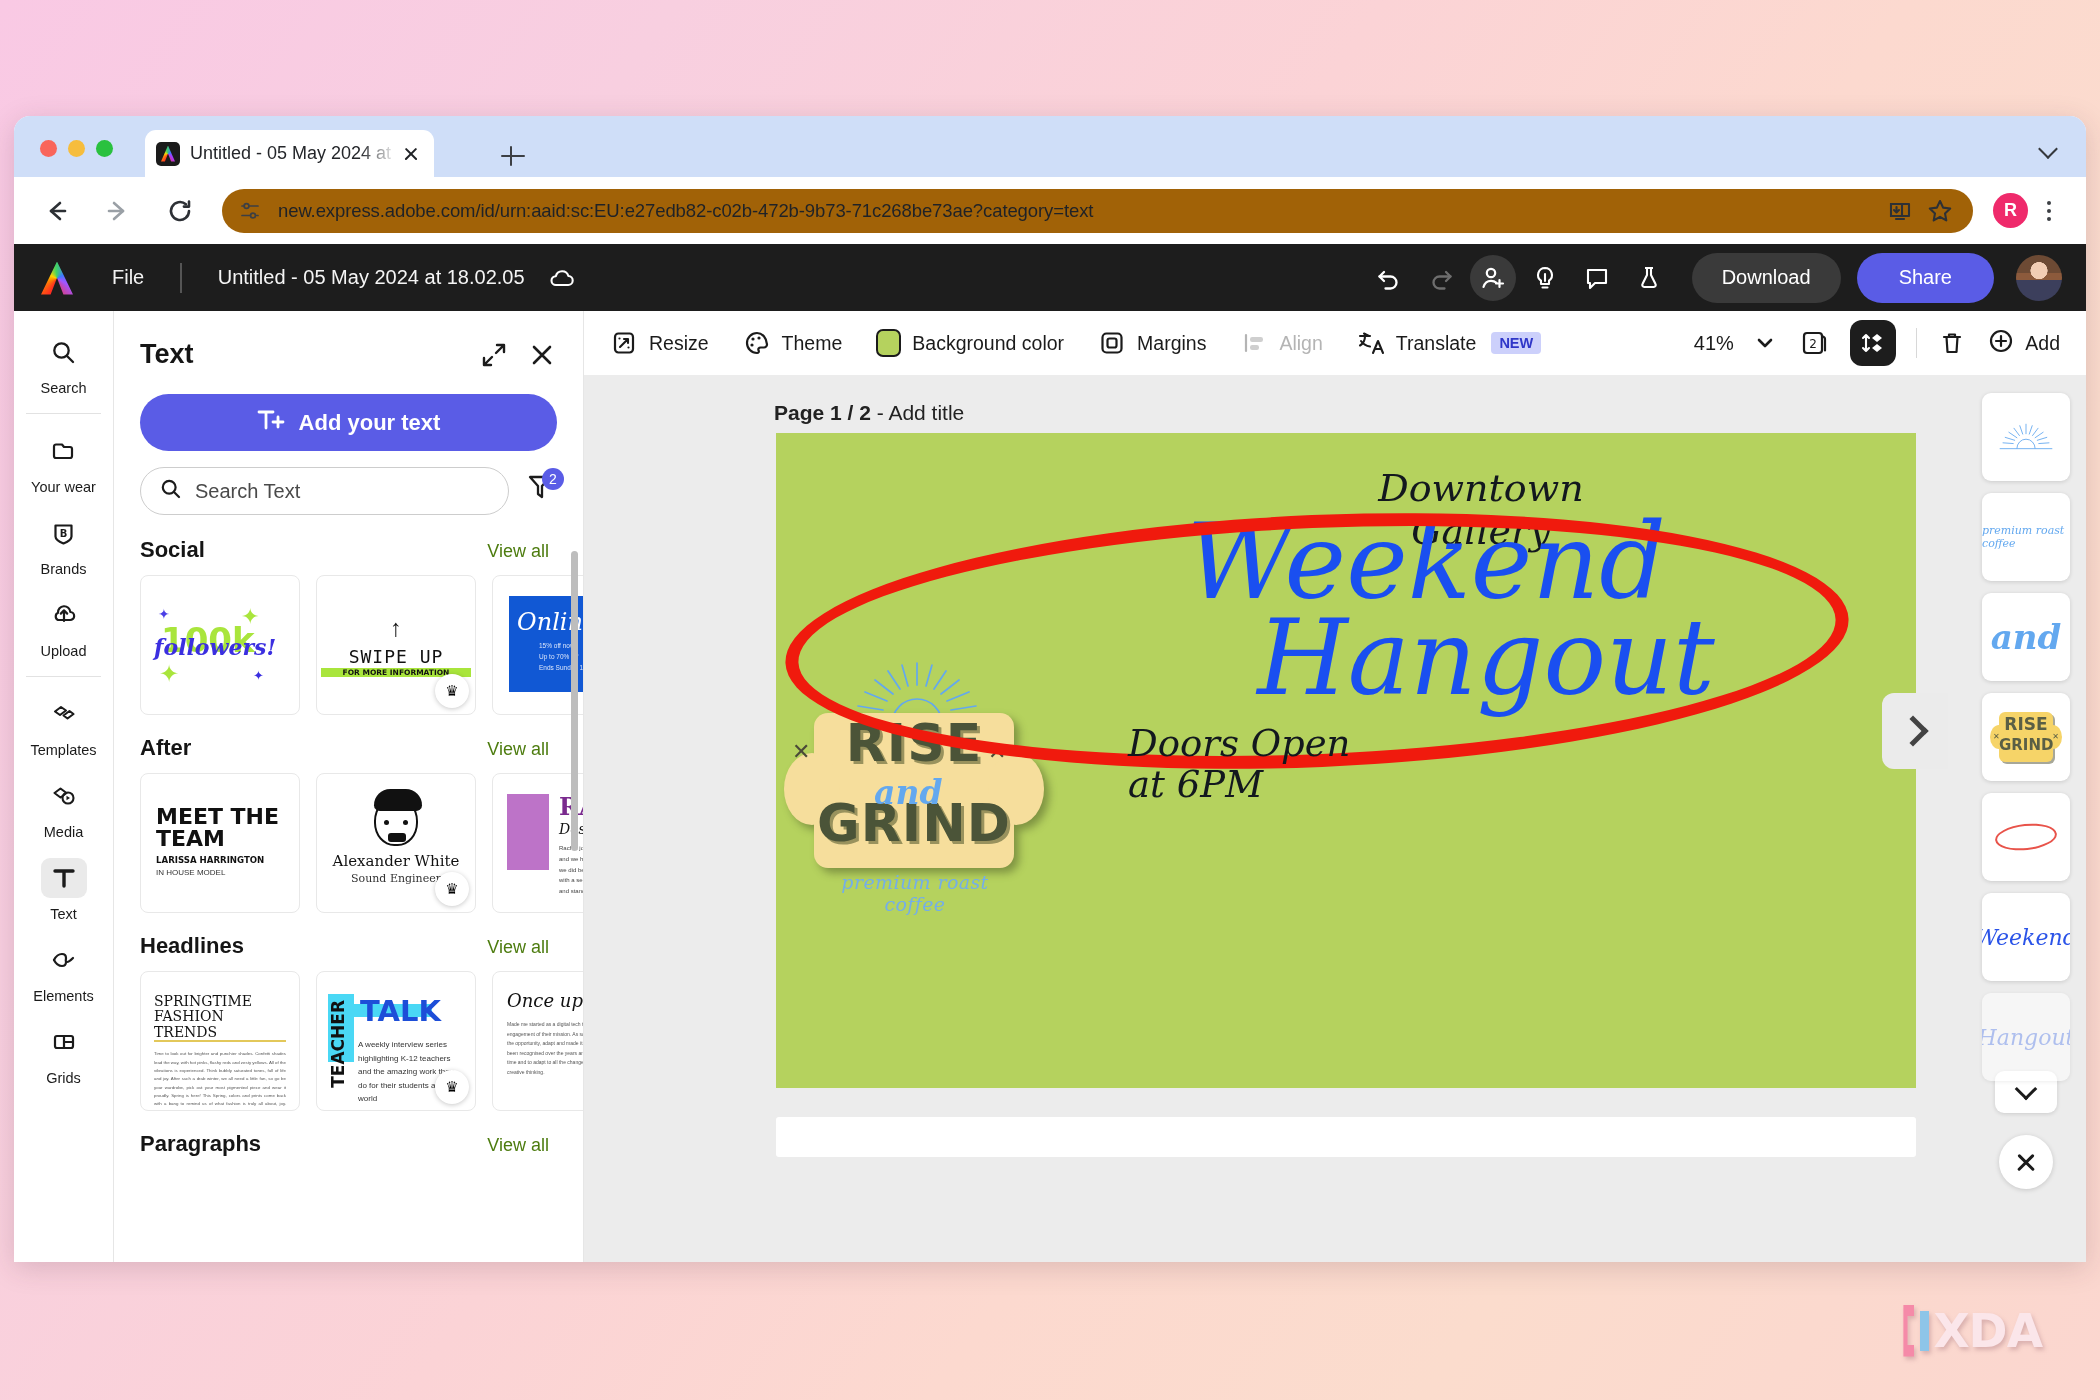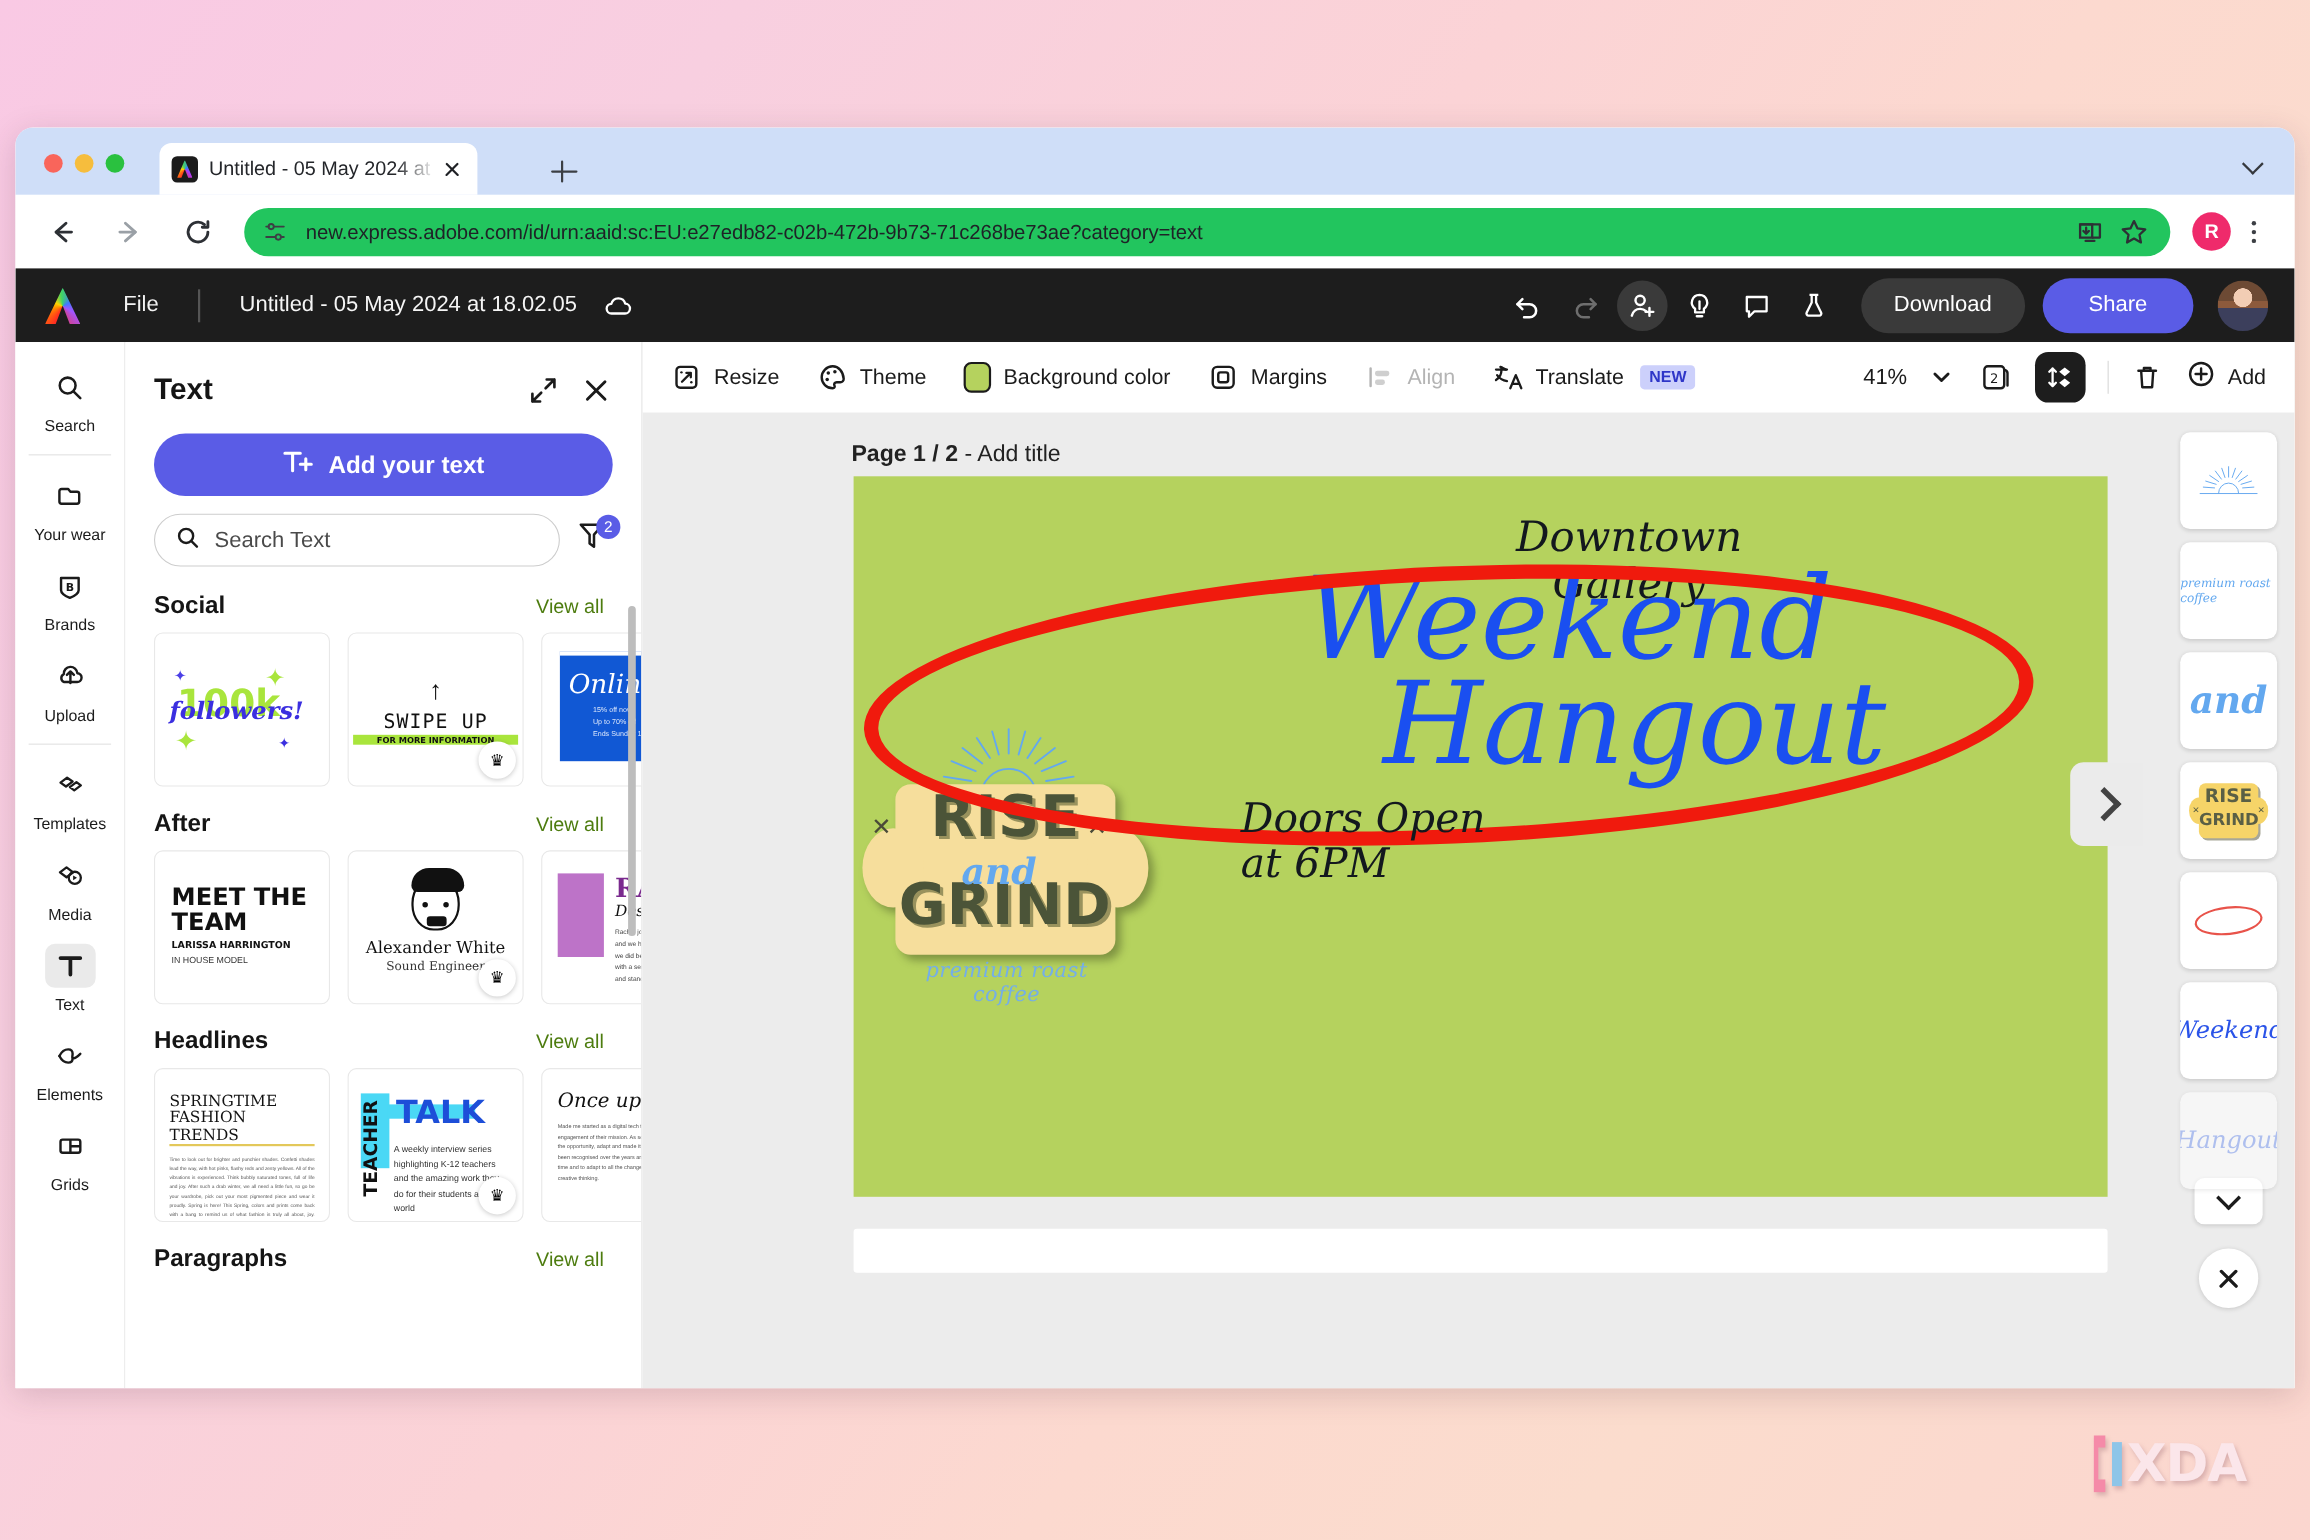--- a/index.html
+++ b/index.html
@@ -89,7 +89,7 @@
   #nav-reload { margin-right: 22px; }
 
   #omnibox {
-    flex: 1 1 auto; height: 44px; background: #22c55e; border-radius: 22px;
+    flex: 1 1 auto; height: 44px; background: #a16207; border-radius: 22px;
     display: flex; align-items: center; padding: 0 16px; margin-right: 14px;
   }
   #site-info-icon {

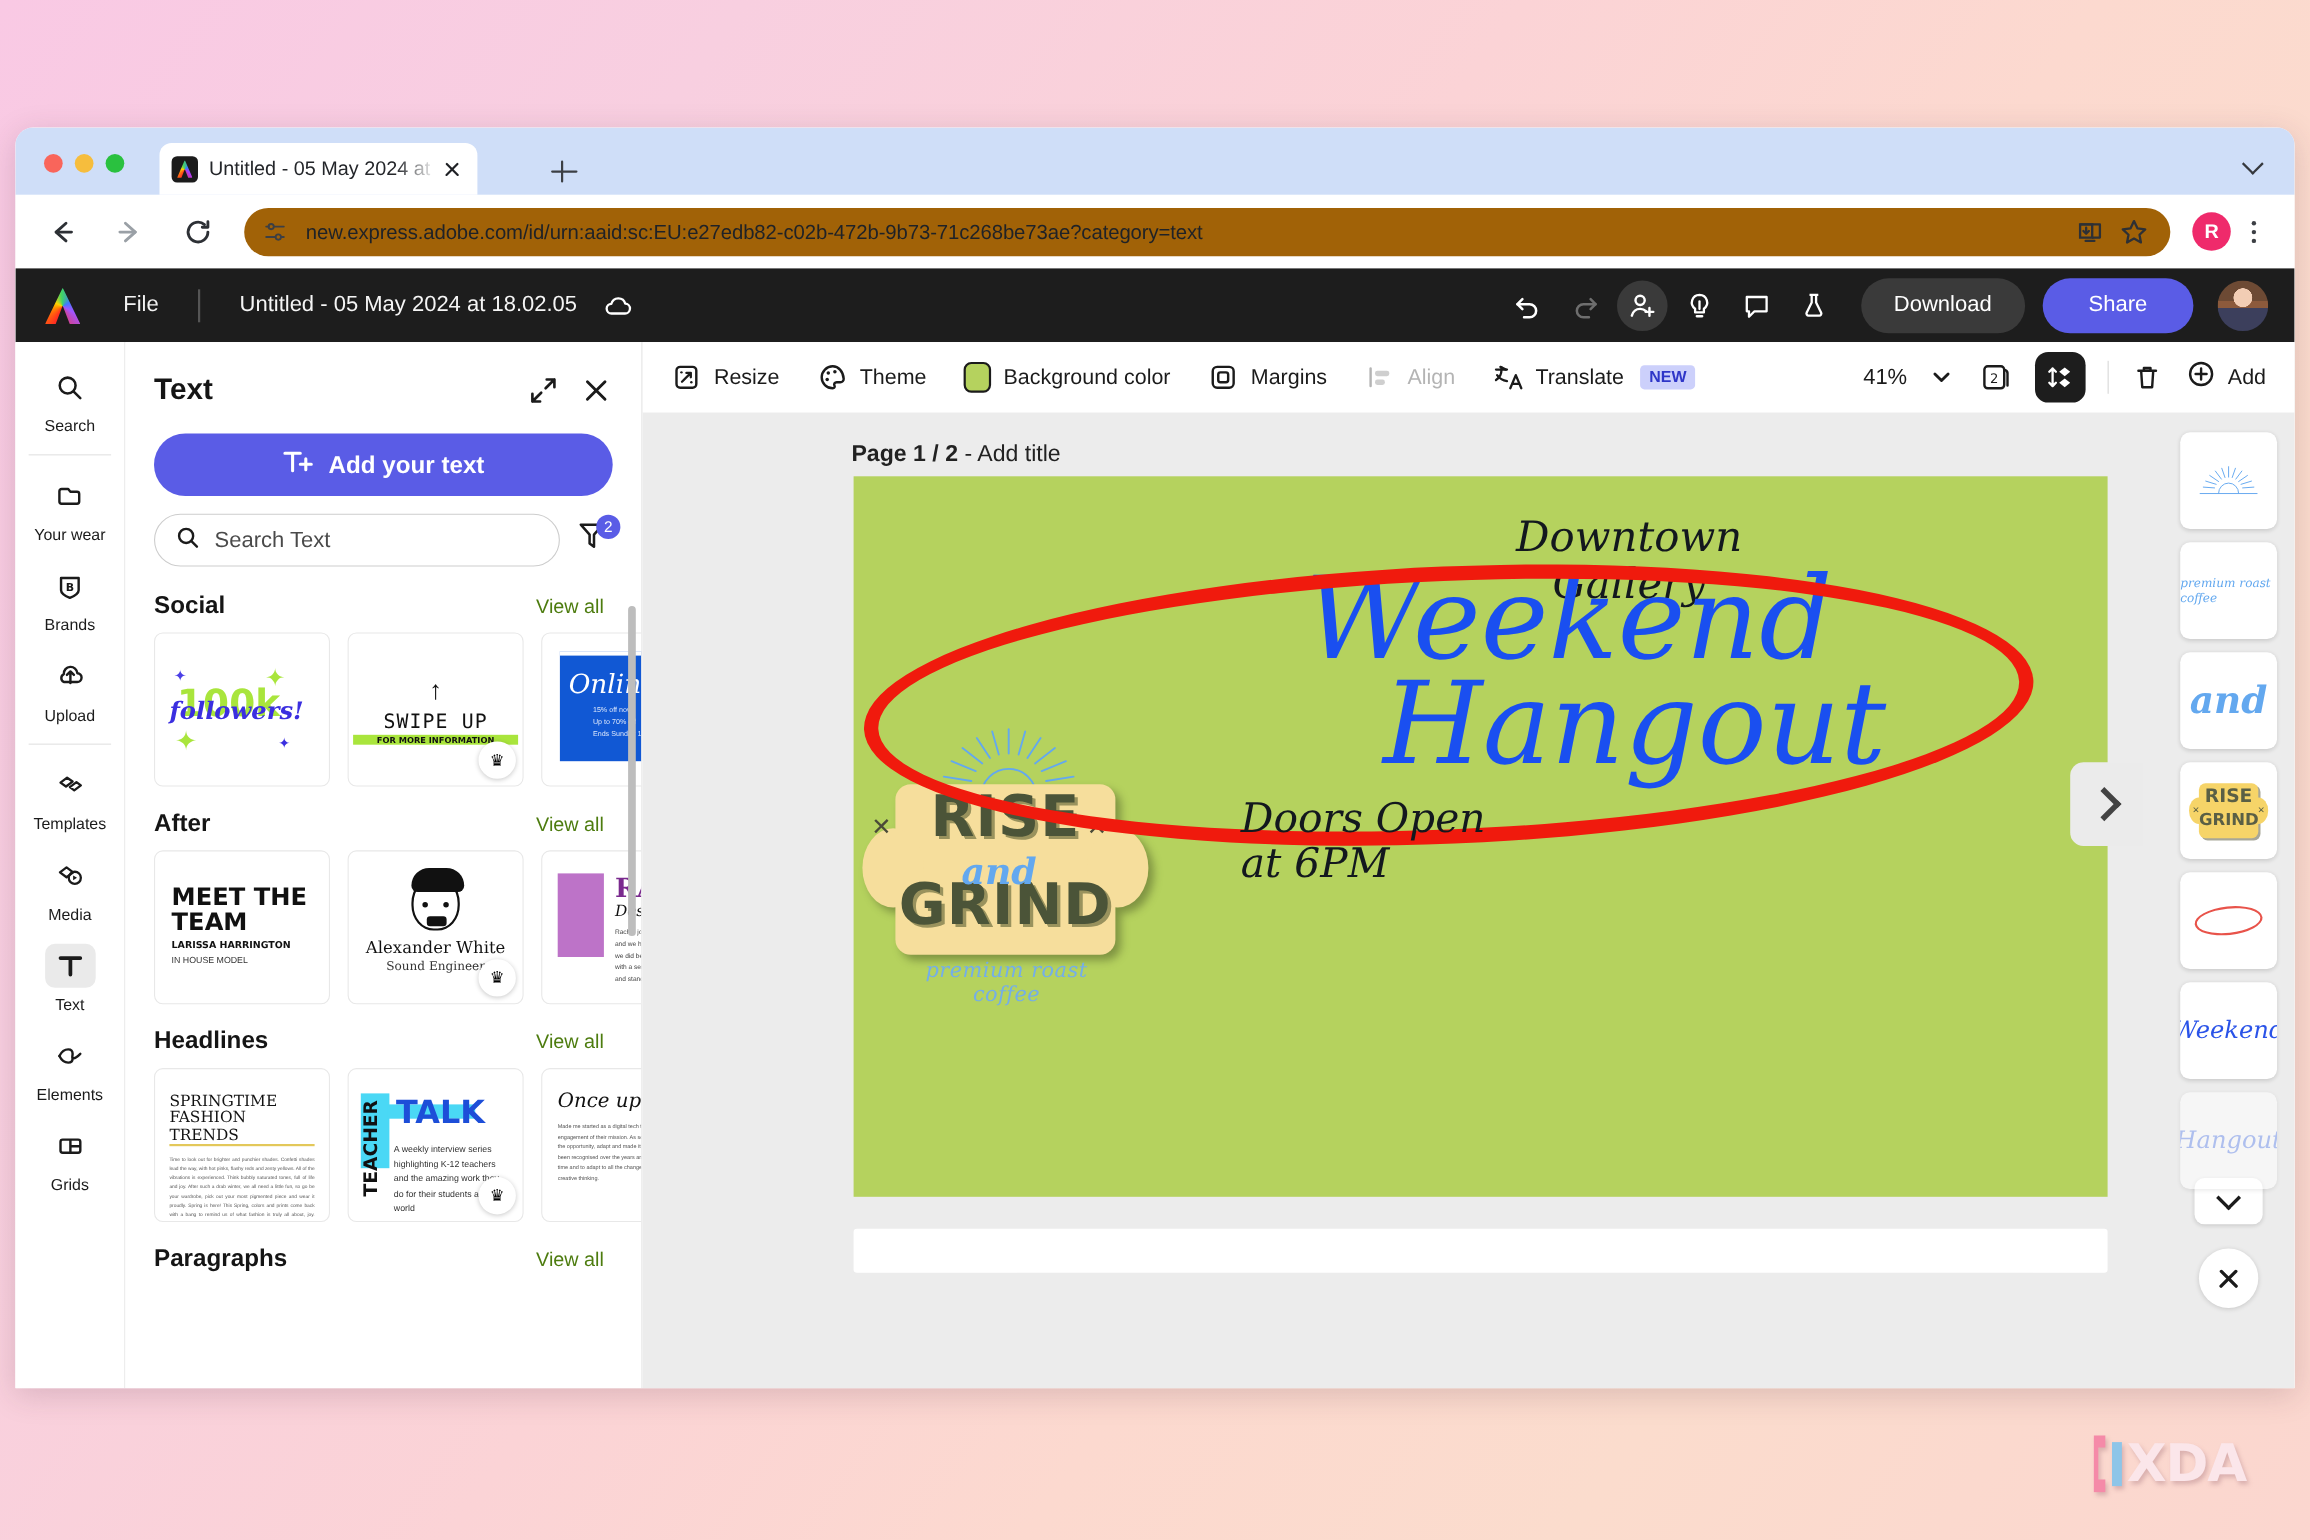--- a/index.html
+++ b/index.html
@@ -196,7 +196,7 @@
     color: #fff; font-size: 22px; font-weight: bold;
     display: flex; align-items: center; justify-content: center; gap: 14px;
   }
-  #search-row { display: flex; align-items: center; padding: 16px 26px 0; gap: 14px; }
+  #search-row { display: flex; align-items: center; padding: 16px 26px 0; gap: 14px; text-align: center; }
   #search-text-input {
     flex: 1 1 auto; height: 48px; border: 1.6px solid #cdcdcd; border-radius: 24px;
     display: flex; align-items: center; padding: 0 18px; gap: 12px;

